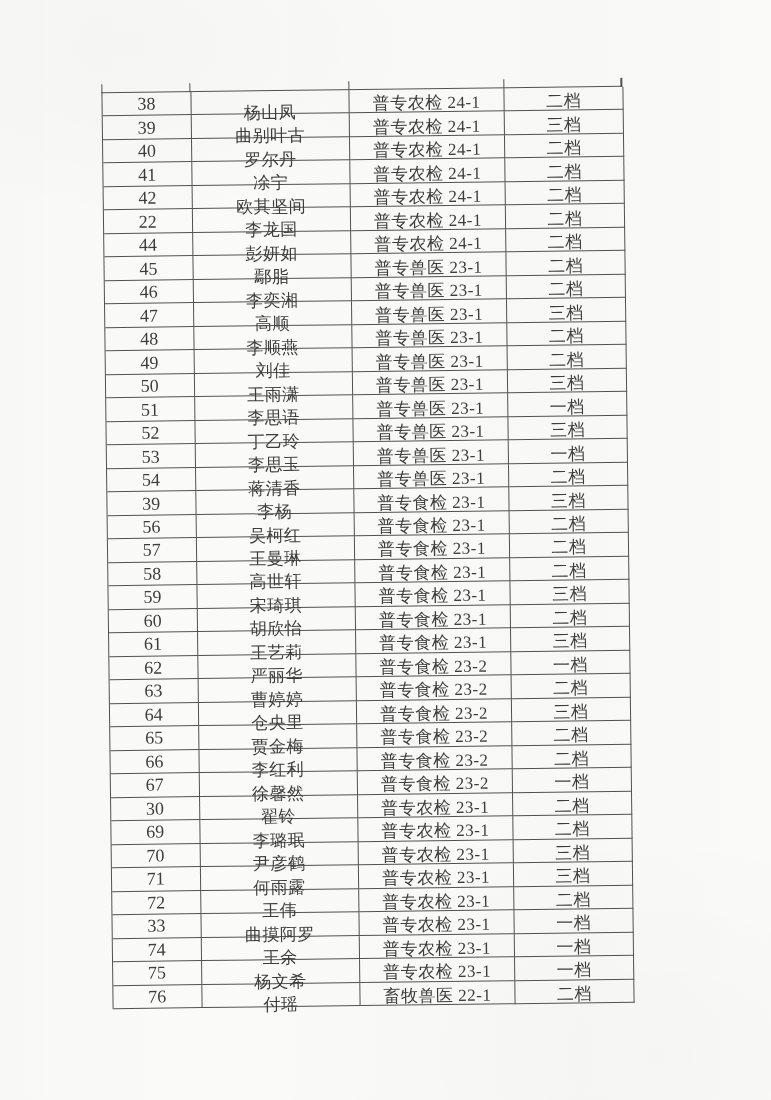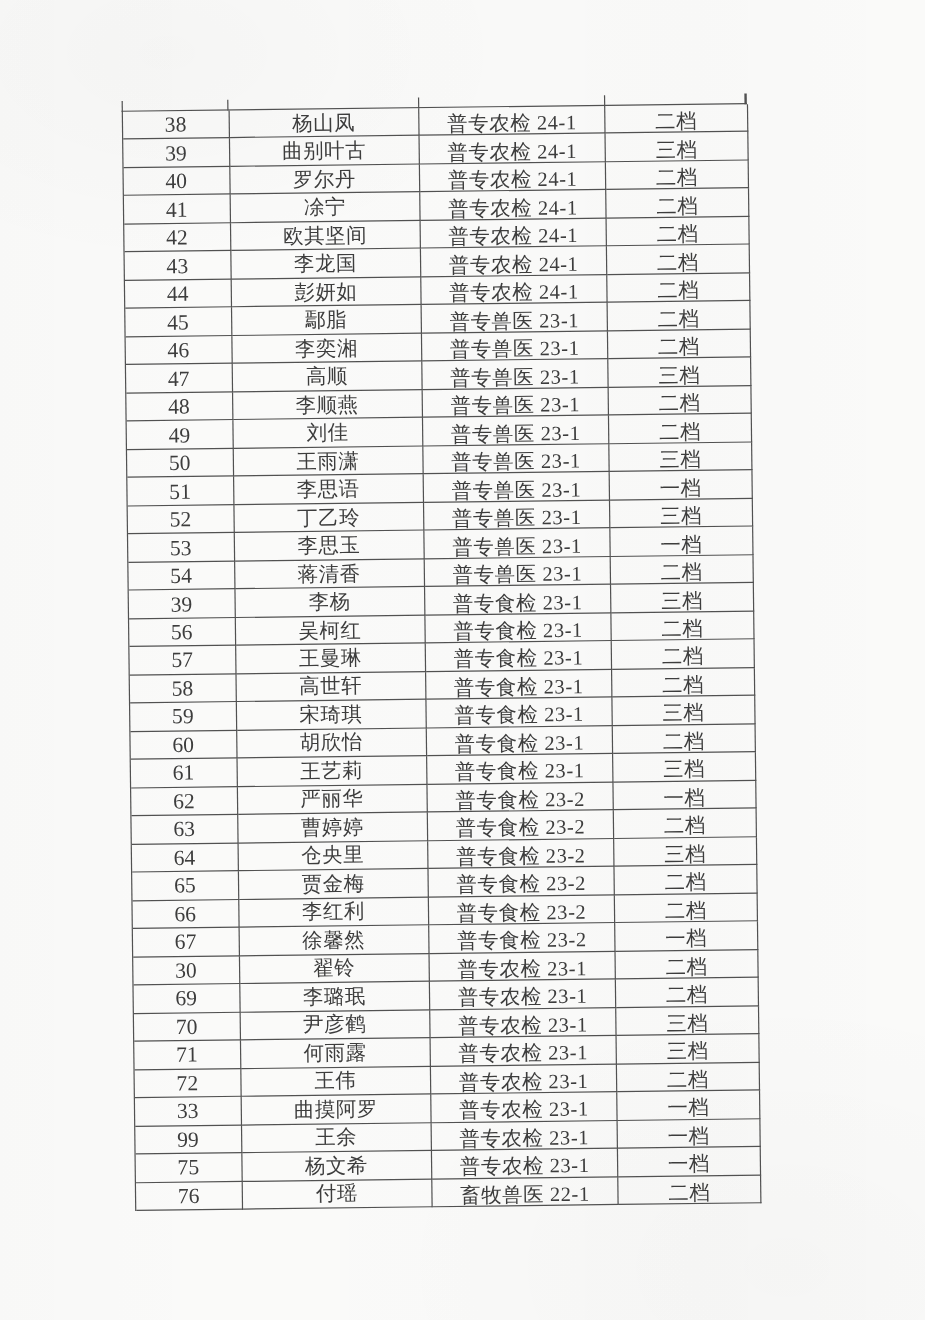--- a/index.html
+++ b/index.html
@@ -75,7 +75,7 @@
   }
   .c-no { font-size: 18px; letter-spacing: 0; }
   .c-class .t, .c-tier .t { position: relative; top: 2.5px; }
-  .c-name .t { position: relative; top: 0; }
+  .c-name .t { position: relative; top: 10px; }
 </style>
 </head>
 <body>

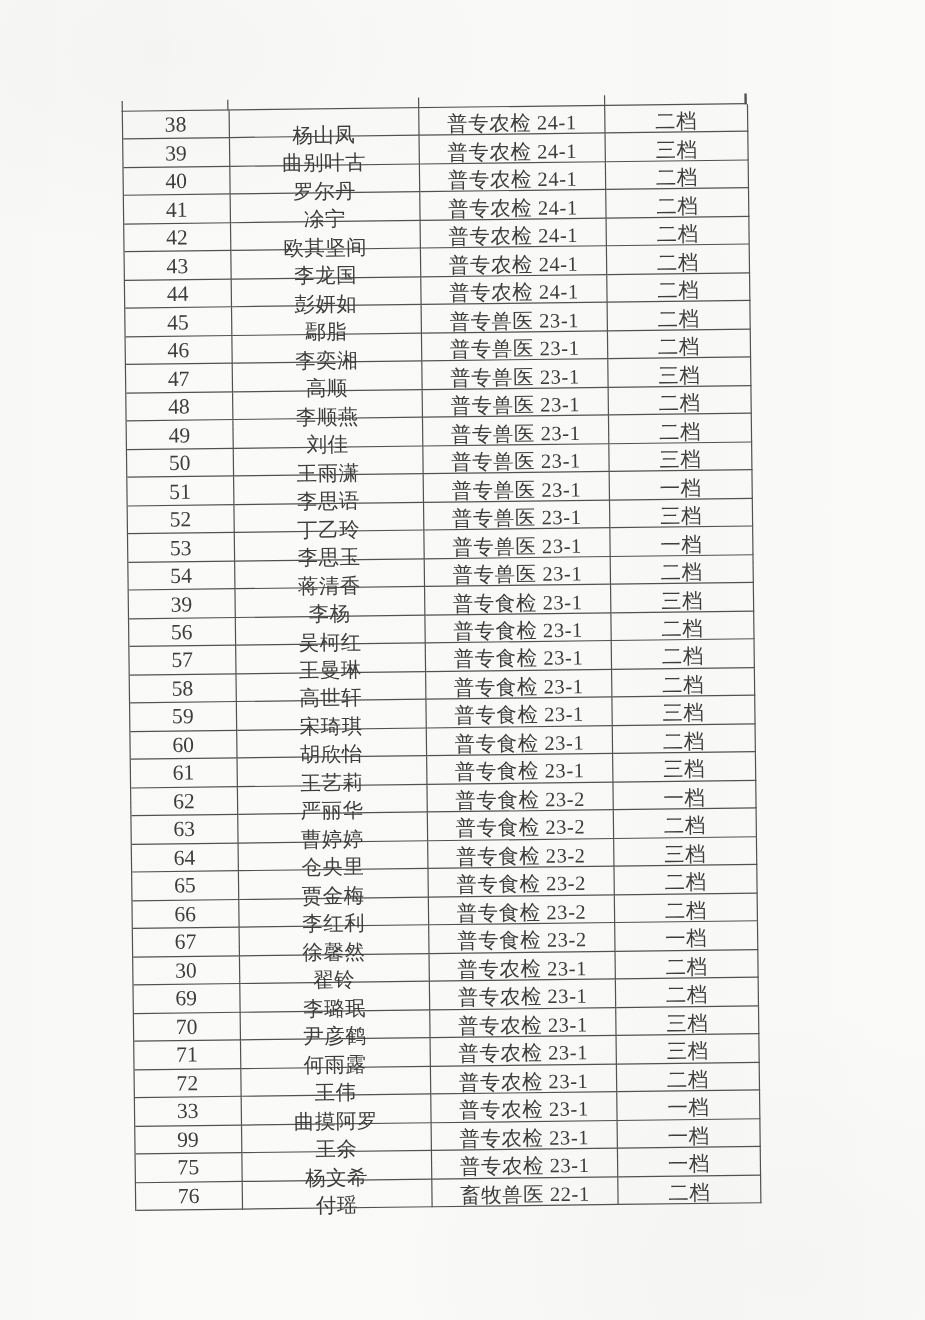--- a/index.html
+++ b/index.html
@@ -166,7 +166,7 @@
 
       <div class="row">
         <div class="cell c-no">
-          <span class="t">43</span>
+          <span class="t">22</span>
         </div>
         <div class="cell c-name">
           <span class="t">李龙国</span>

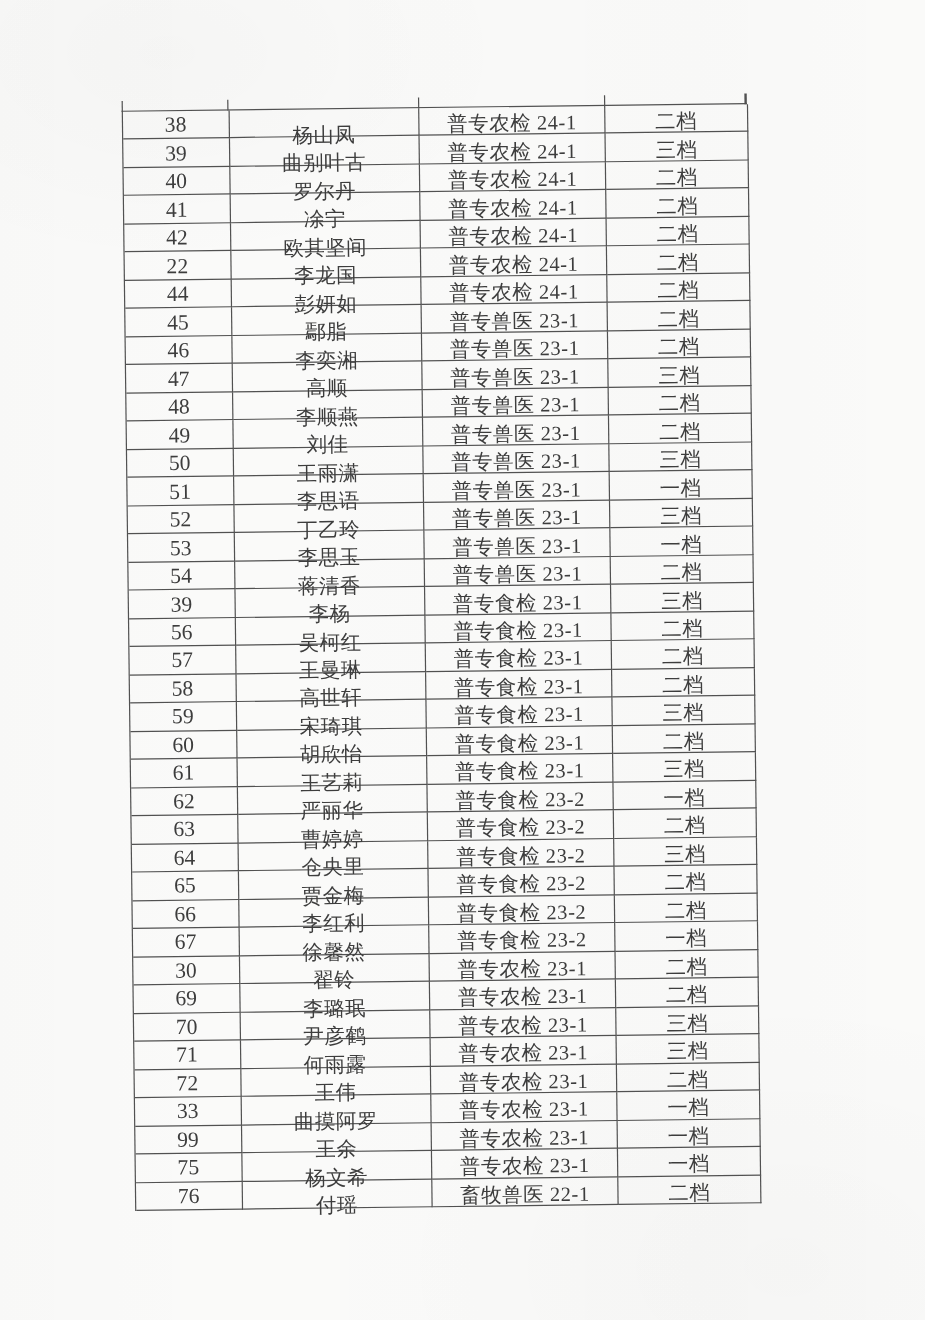--- a/index.html
+++ b/index.html
@@ -631,7 +631,7 @@
 
       <div class="row">
         <div class="cell c-no">
-          <span class="t">99</span>
+          <span class="t">74</span>
         </div>
         <div class="cell c-name">
           <span class="t">王余</span>

